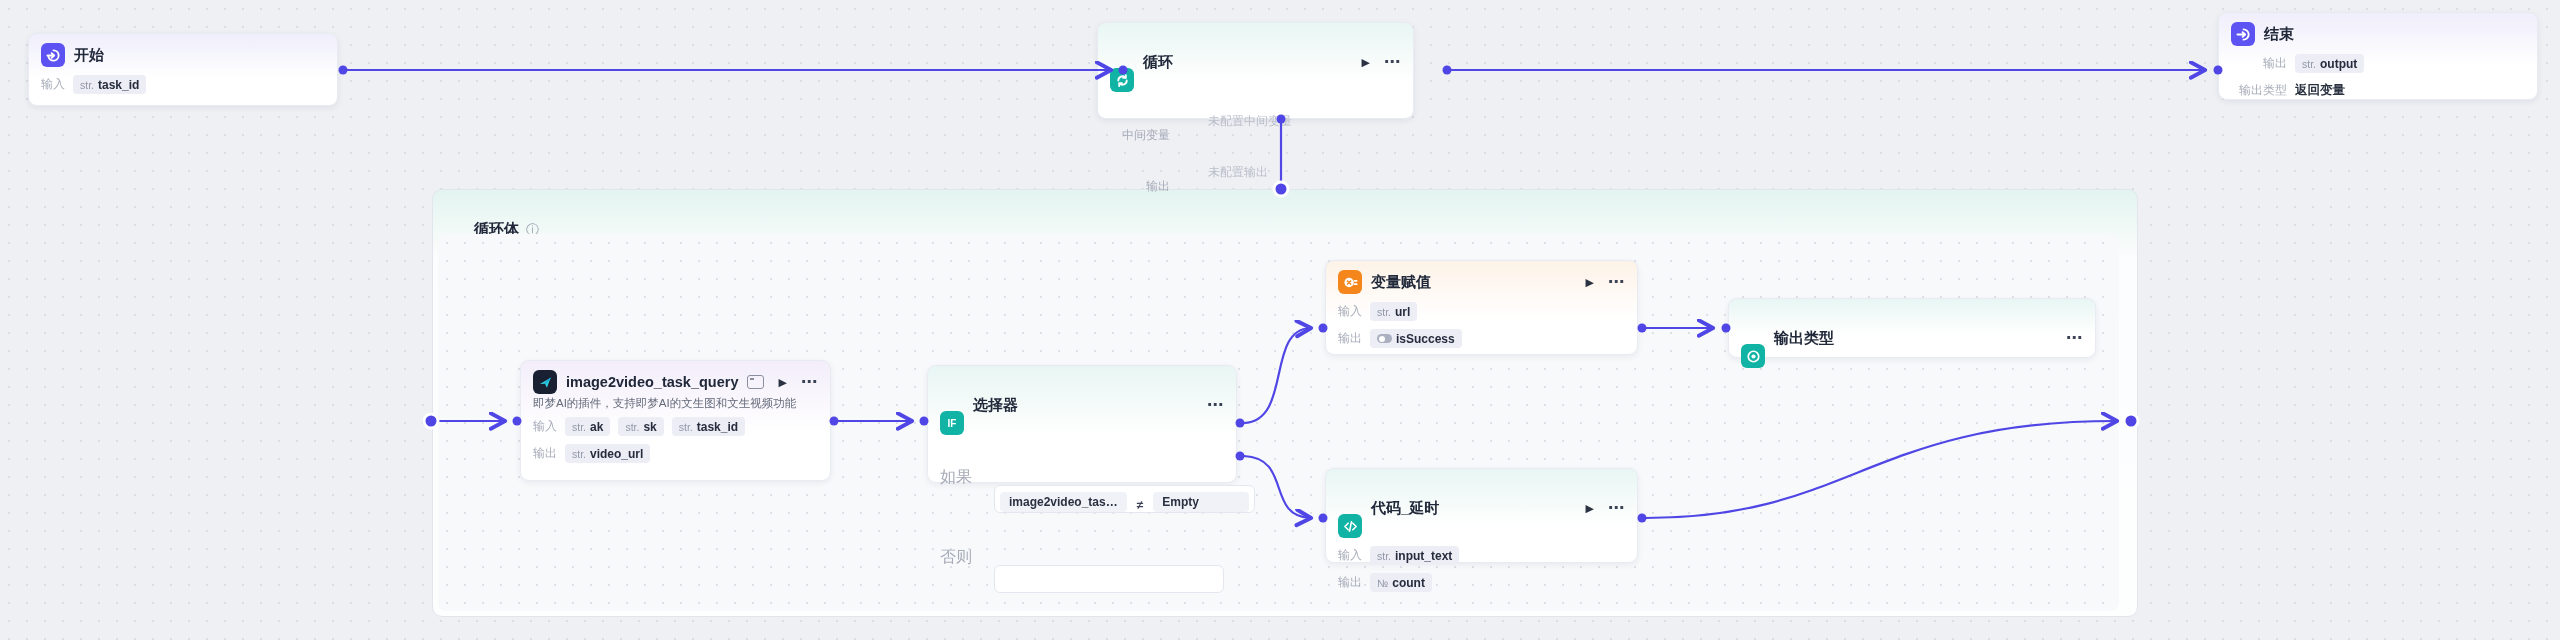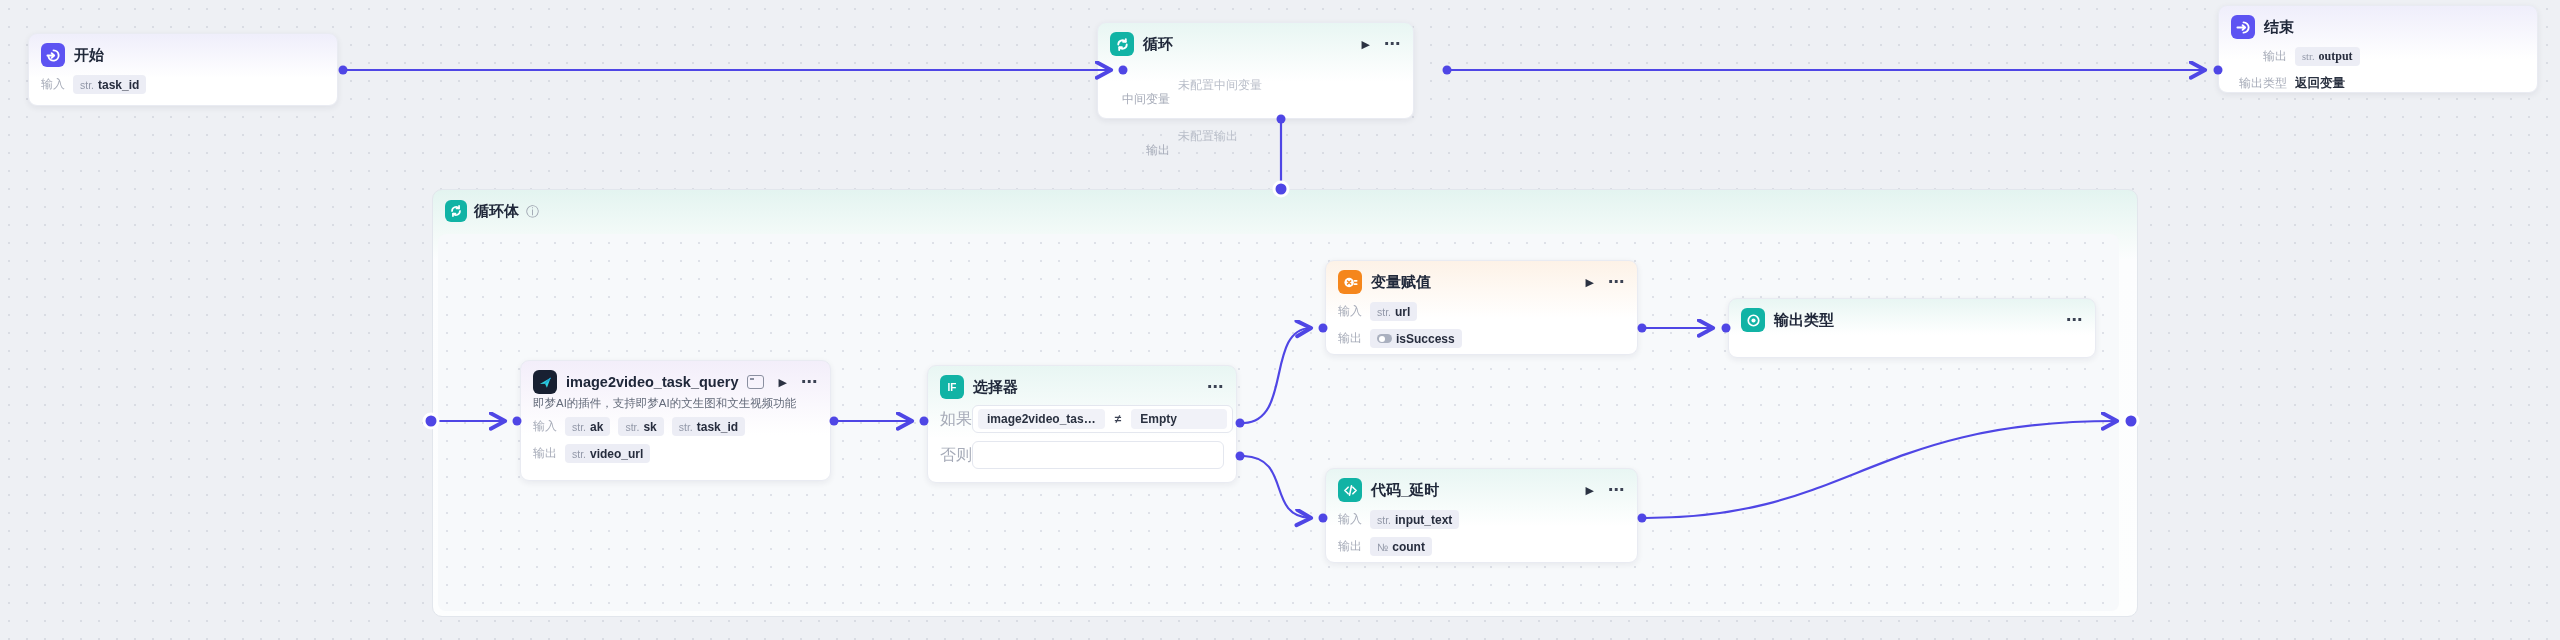--- a/index.html
+++ b/index.html
@@ -128,7 +128,7 @@
   </div>
 </div>
 
-<div class="node g-purple" style="left:2218px;top:5px;width:320px;height:88px;font-family:Liberation Serif, serif;">
+<div class="node g-purple" style="left:2218px;top:12px;width:320px;height:88px;">
   <div class="hd">
     <span class="icon24 ic-purple">
       <svg width="15" height="15" viewBox="0 0 16 16">

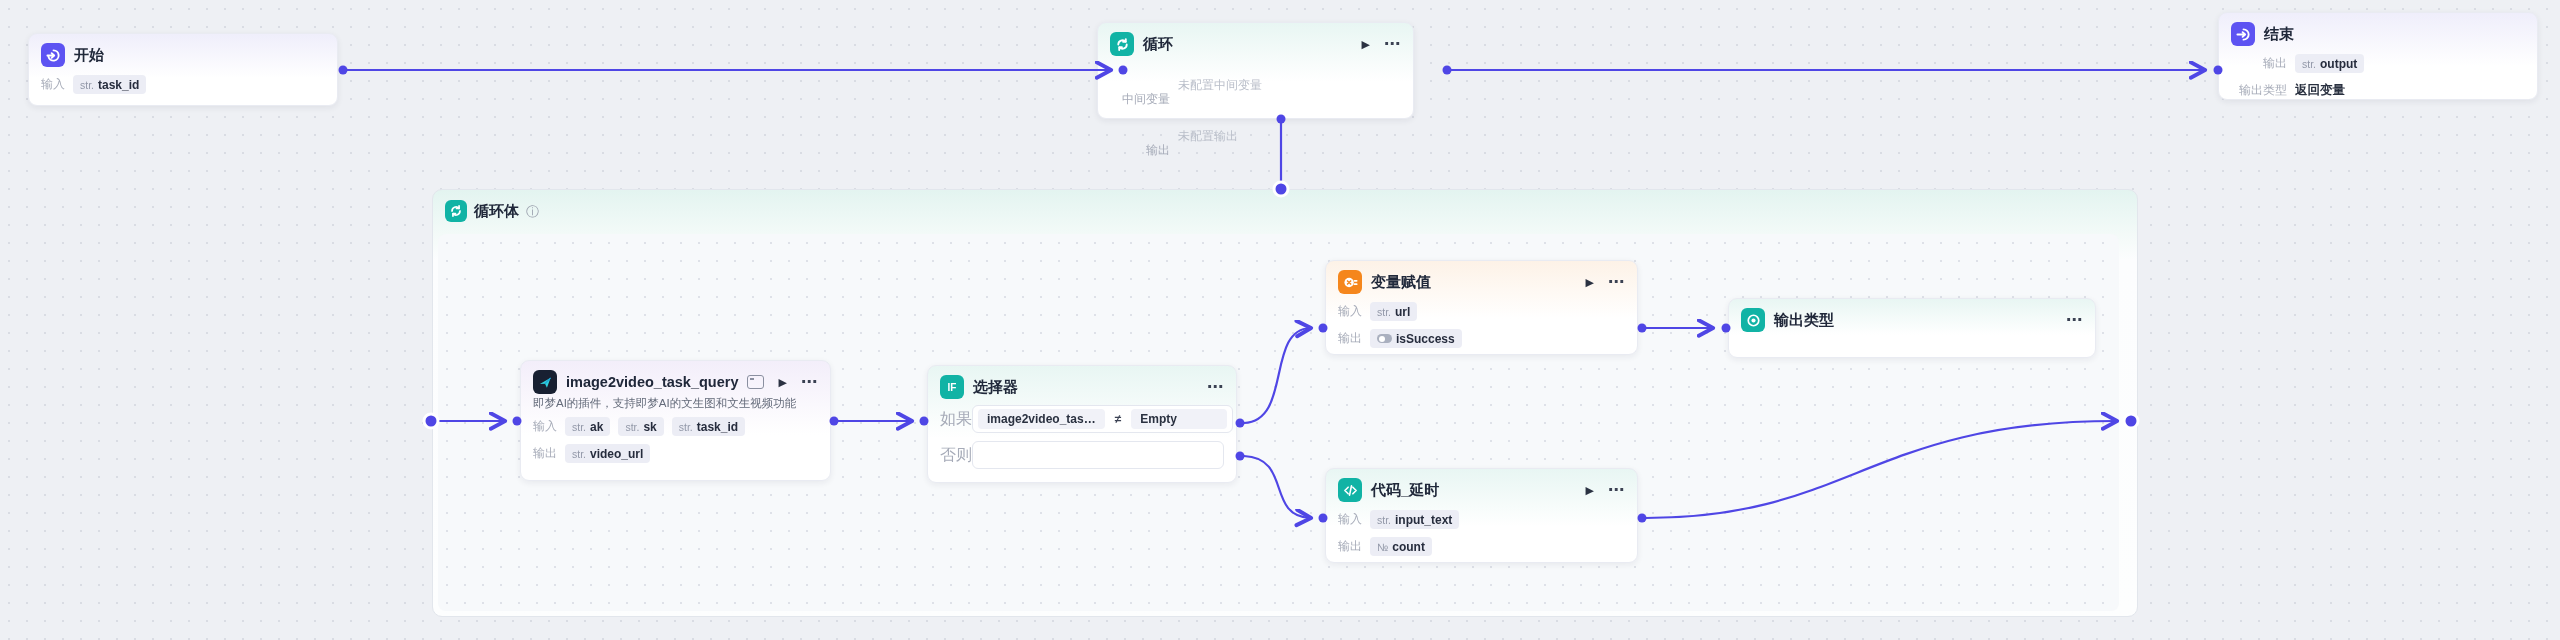--- a/index.html
+++ b/index.html
@@ -49,7 +49,7 @@
   .lbl{color:#a6abb8;flex:none;}
   .lbl-r56{color:#a6abb8;flex:none;width:56px;text-align:right;}
   .lbl-r60{color:#a6abb8;flex:none;width:60px;text-align:right;margin-top:28px;}
-  .muted{color:#b9bec9;}
+  .muted{color:#b9bec9;margin-left:30px;}
   .darkv{color:#2a3140;font-weight:700;font-size:12.5px;}
   .desc{padding:0 12px 2px;font-size:11.5px;color:#646b7a;white-space:nowrap;}
   .badge{display:inline-flex;align-items:center;gap:4px;background:#ecedf5;border-radius:4px;padding:0 7px;height:19px;}

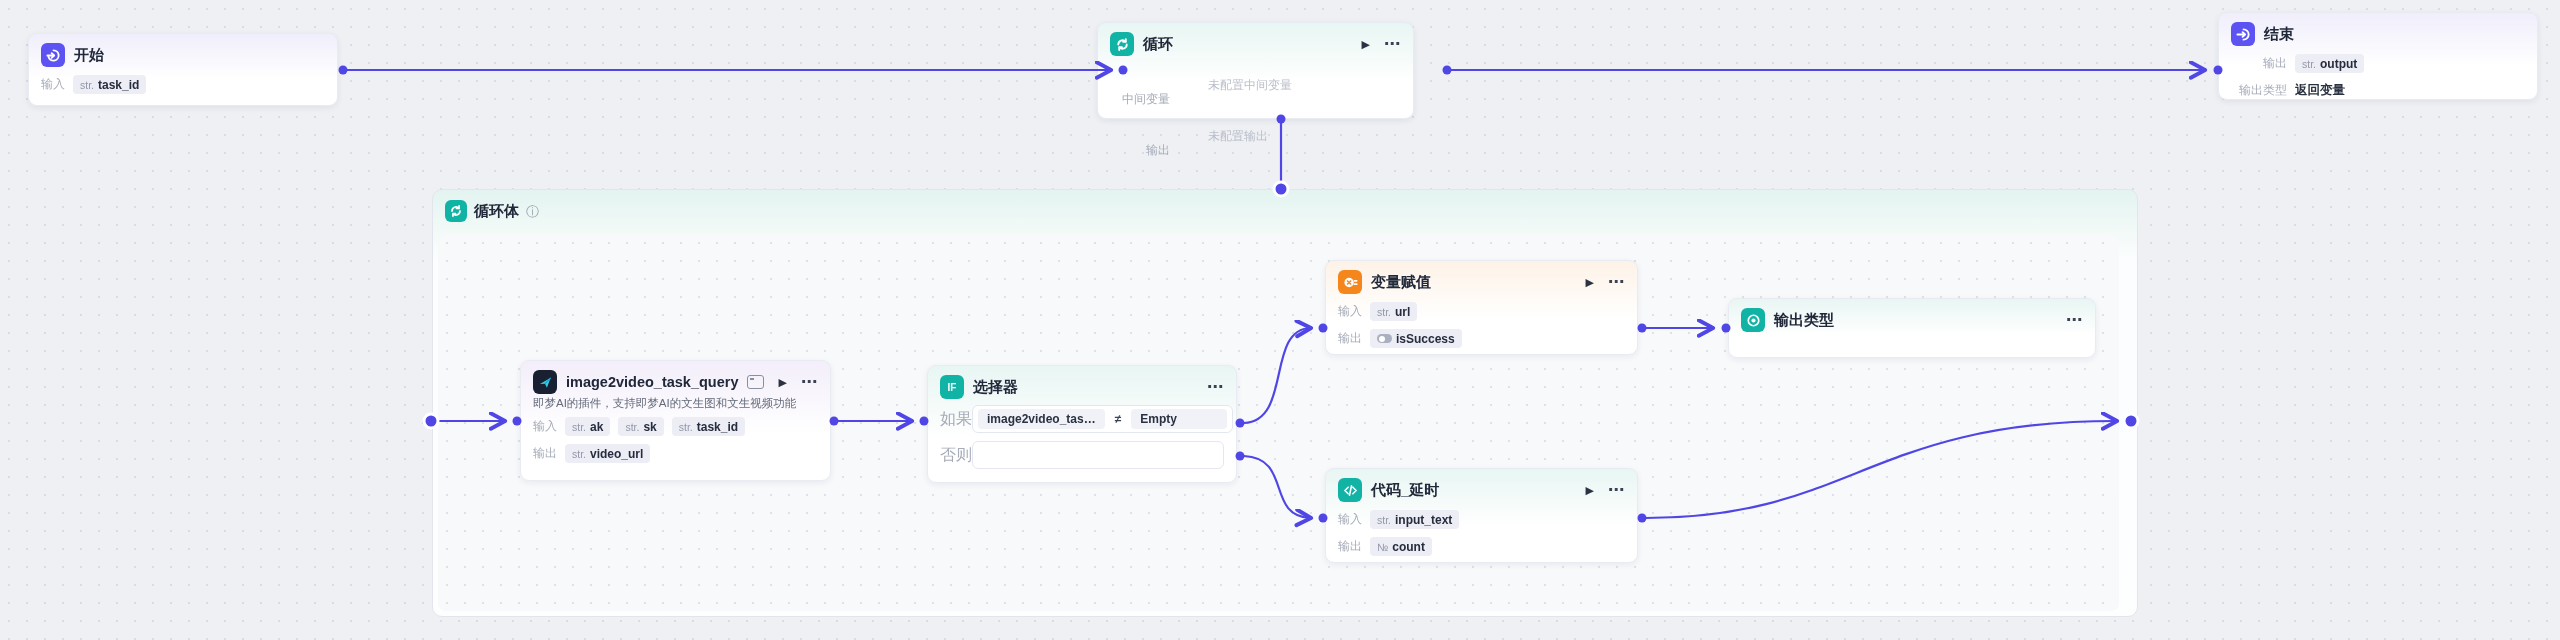--- a/index.html
+++ b/index.html
@@ -37,7 +37,7 @@
   .icon24{width:24px;height:24px;border-radius:6px;flex:none;display:flex;align-items:center;justify-content:center;color:#fff;}
   .icon22{width:22px;height:22px;border-radius:6px;flex:none;display:flex;align-items:center;justify-content:center;color:#fff;}
   .ic-purple{background:#5d53f2;}
-  .ic-teal{background:#11b3a5;}
+  .ic-teal{background:#11b3a5;margin-top:36px;}
   .ic-orange{background:#f5861c;}
   .ic-dark{background:#182032;}
   .title{font-size:15px;font-weight:700;color:#20283a;white-space:nowrap;}

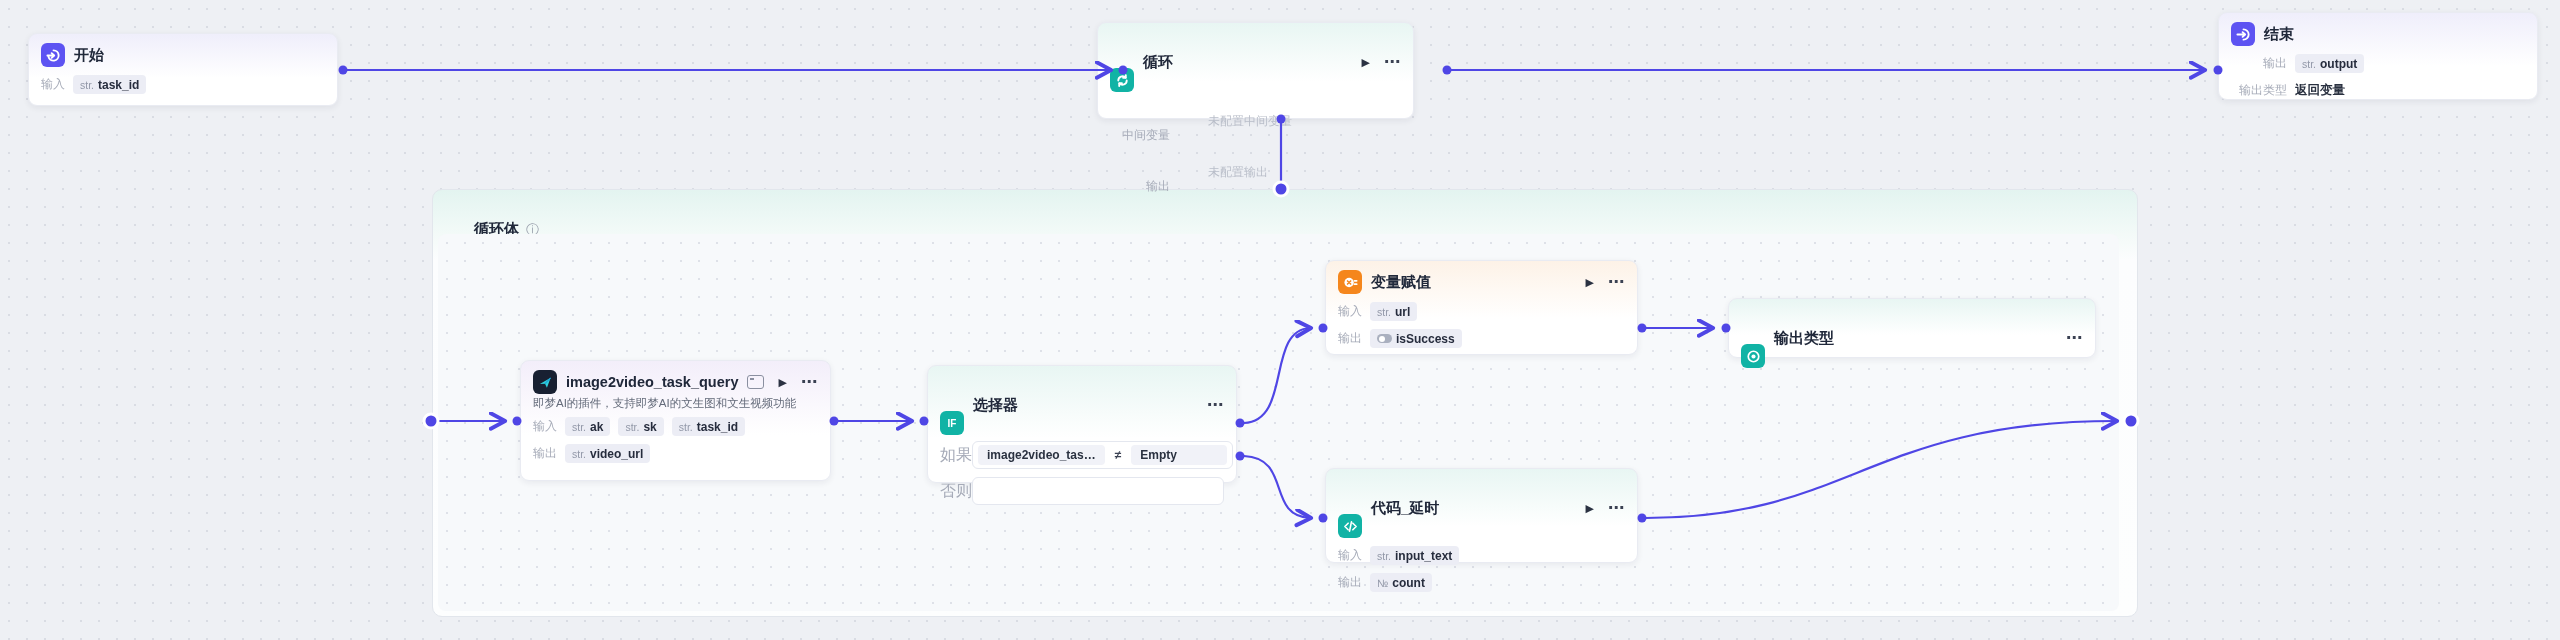--- a/index.html
+++ b/index.html
@@ -57,7 +57,7 @@
   .badge .v{color:#262c3d;font-weight:700;font-size:12px;}
   .toggle{width:15px;height:9px;border-radius:5px;background:#aab0bf;position:relative;flex:none;}
   .toggle::after{content:"";position:absolute;left:1.5px;top:1.5px;width:6px;height:6px;border-radius:50%;background:#fff;}
-  .cond-row{display:flex;align-items:center;gap:0;padding:2px 12px;}
+  .cond-row{display:flex;align-items:center;gap:22px;padding:2px 12px;}
   .cond-box{flex:1;height:28px;border:1px solid #e4e7ef;border-radius:6px;background:#fff;display:flex;align-items:center;gap:10px;padding:8px 5px;box-sizing:border-box;}
   .pill{background:#f1f2f8;border-radius:4px;padding:3px 9px;font-size:12px;color:#2a3140;font-weight:700;white-space:nowrap;}
   .pill.wide{min-width:78px;}

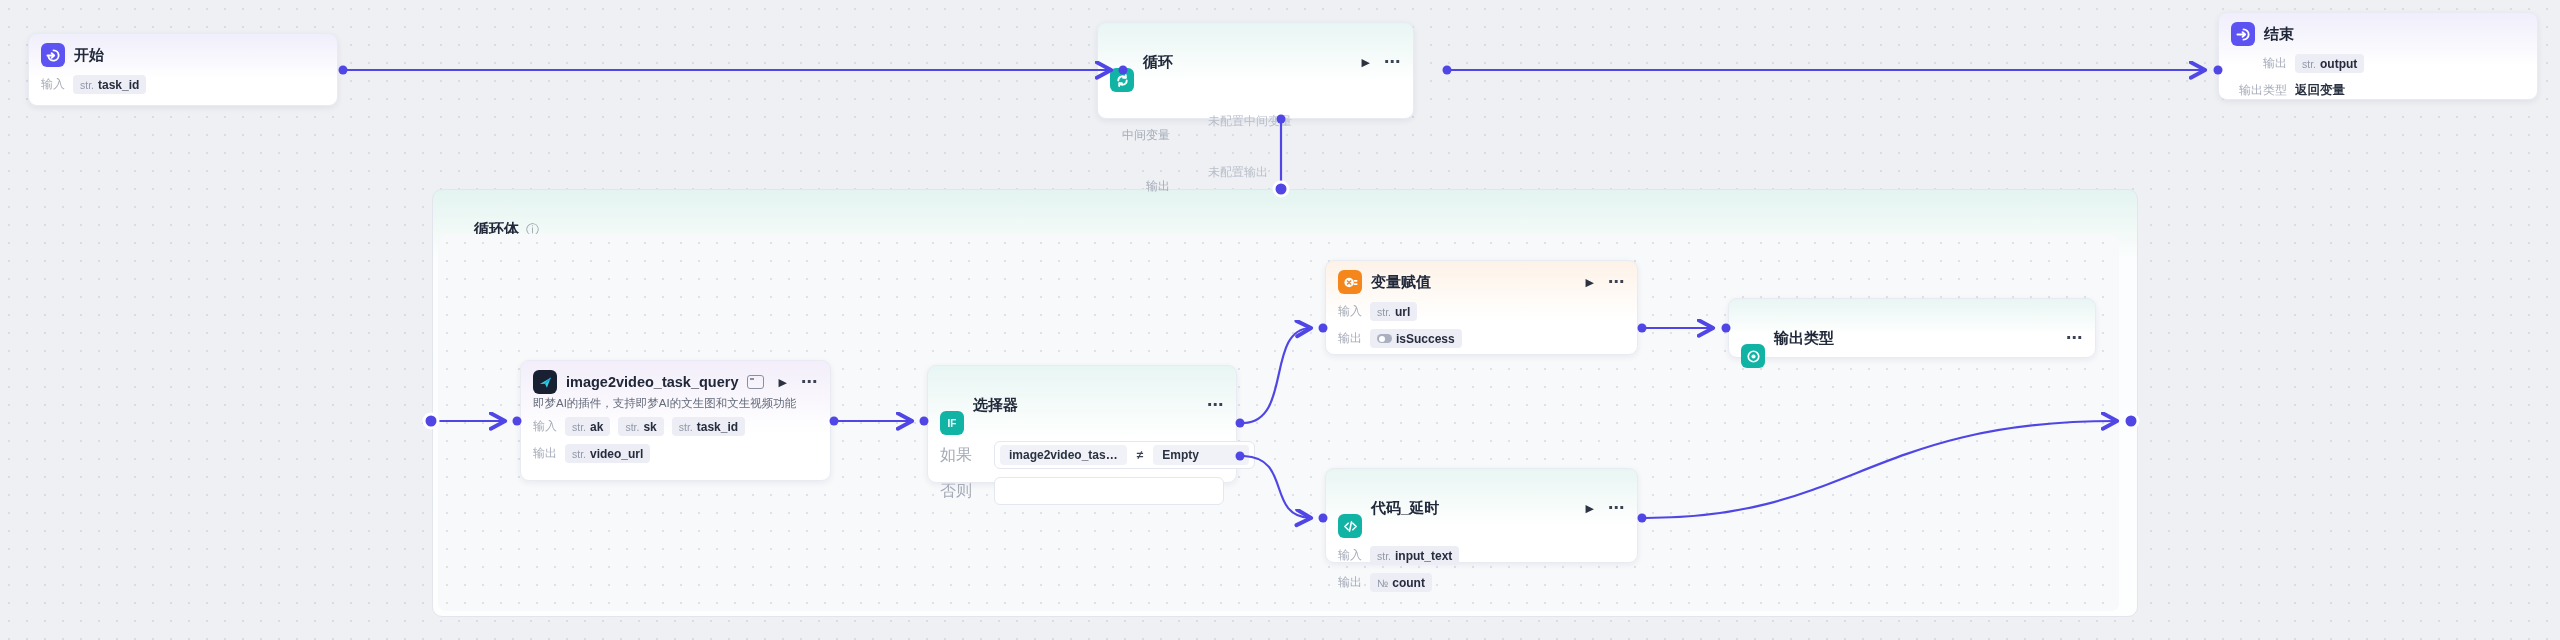--- a/index.html
+++ b/index.html
@@ -58,7 +58,7 @@
   .toggle{width:15px;height:9px;border-radius:5px;background:#aab0bf;position:relative;flex:none;}
   .toggle::after{content:"";position:absolute;left:1.5px;top:1.5px;width:6px;height:6px;border-radius:50%;background:#fff;}
   .cond-row{display:flex;align-items:center;gap:22px;padding:2px 12px;}
-  .cond-box{flex:1;height:28px;border:1px solid #e4e7ef;border-radius:6px;background:#fff;display:flex;align-items:center;gap:10px;padding:8px 5px;box-sizing:border-box;}
+  .cond-box{flex:1;height:28px;border:1px solid #e4e7ef;border-radius:6px;background:#fff;display:flex;align-items:flex-end;gap:10px;padding:0 5px;box-sizing:border-box;margin-top:44px;}
   .pill{background:#f1f2f8;border-radius:4px;padding:3px 9px;font-size:12px;color:#2a3140;font-weight:700;white-space:nowrap;}
   .pill.wide{min-width:78px;}
   .op{font-size:12px;color:#3c4354;font-weight:700;}

